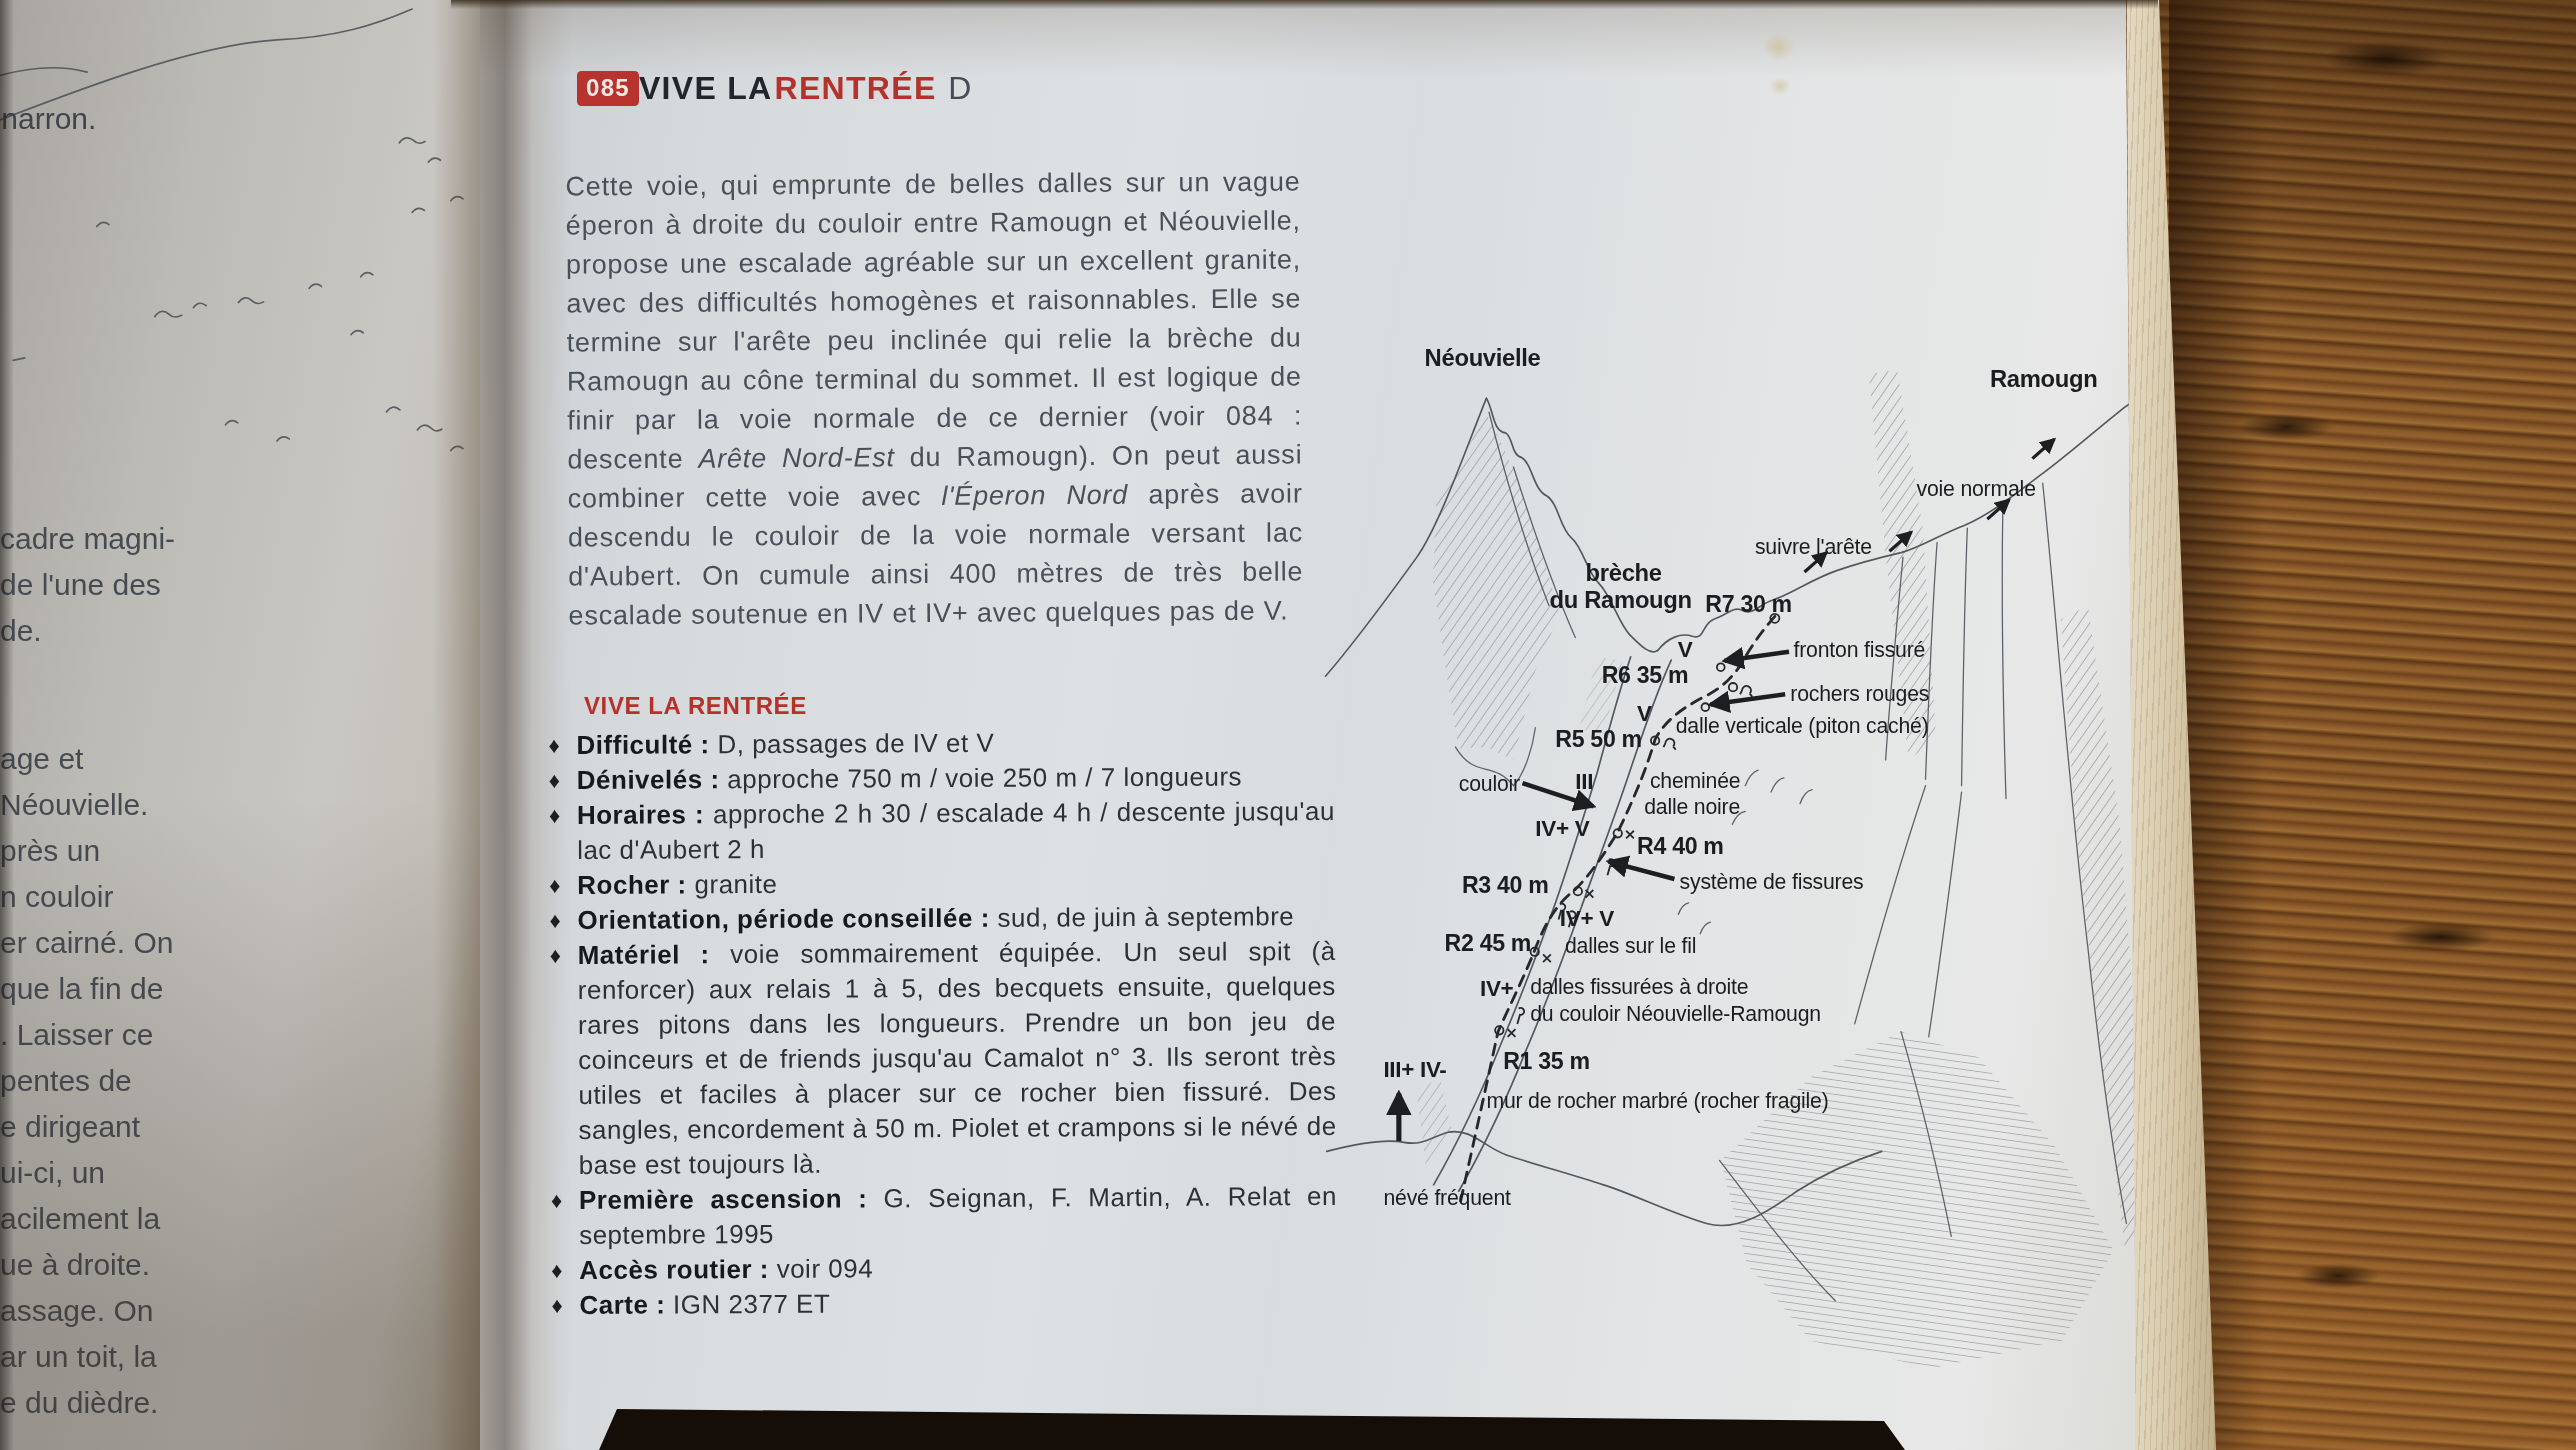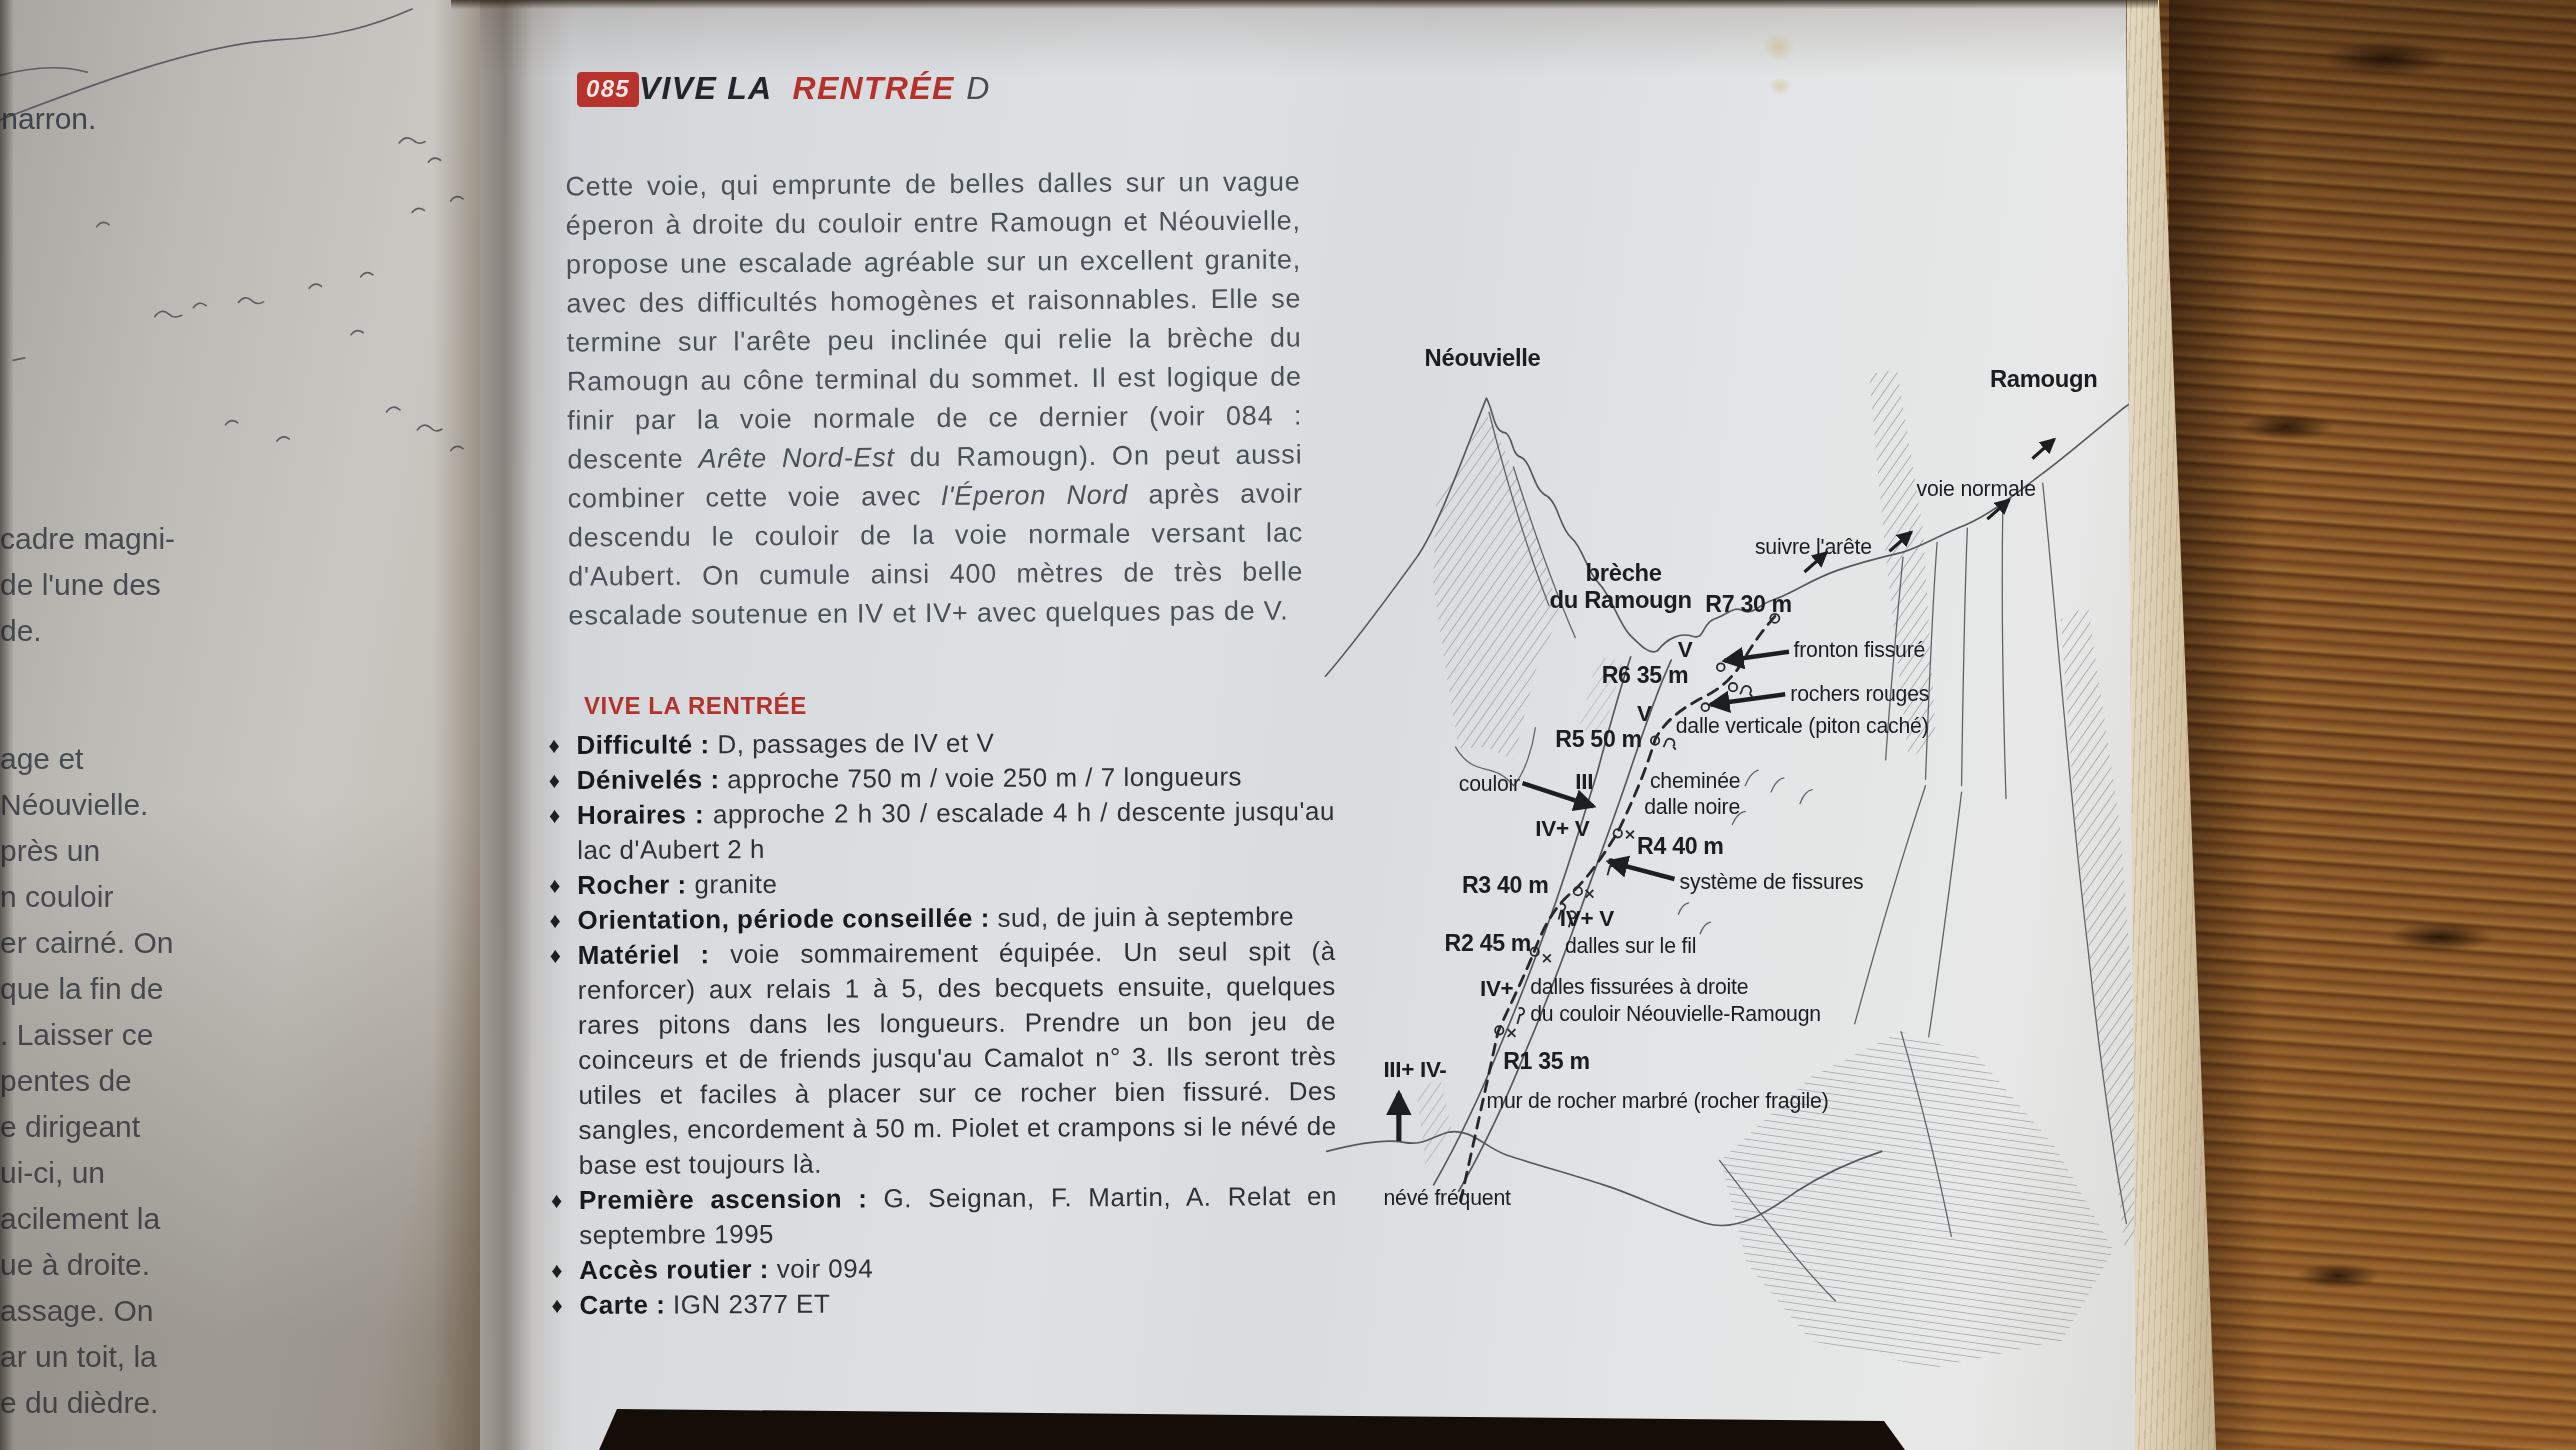--- a/index.html
+++ b/index.html
@@ -53,7 +53,7 @@
     background:radial-gradient(ellipse,rgba(198,170,92,.38),rgba(198,170,92,0) 70%);}
 
   
-  .title-row{position:absolute;left:97px;top:70px;display:flex;align-items:flex-end;font-style:italic;}
+  .title-row{position:absolute;left:97px;top:70px;display:flex;align-items:center;}
   .badge{background:#b8332d;color:#f2e9e6;font-weight:bold;font-size:24px;
     padding:3.2px 9px 3.9px;border-radius:4.5px;letter-spacing:1.3px;}
   .title-black{font-weight:bold;font-size:32px;color:#22262c;letter-spacing:1.3px;}

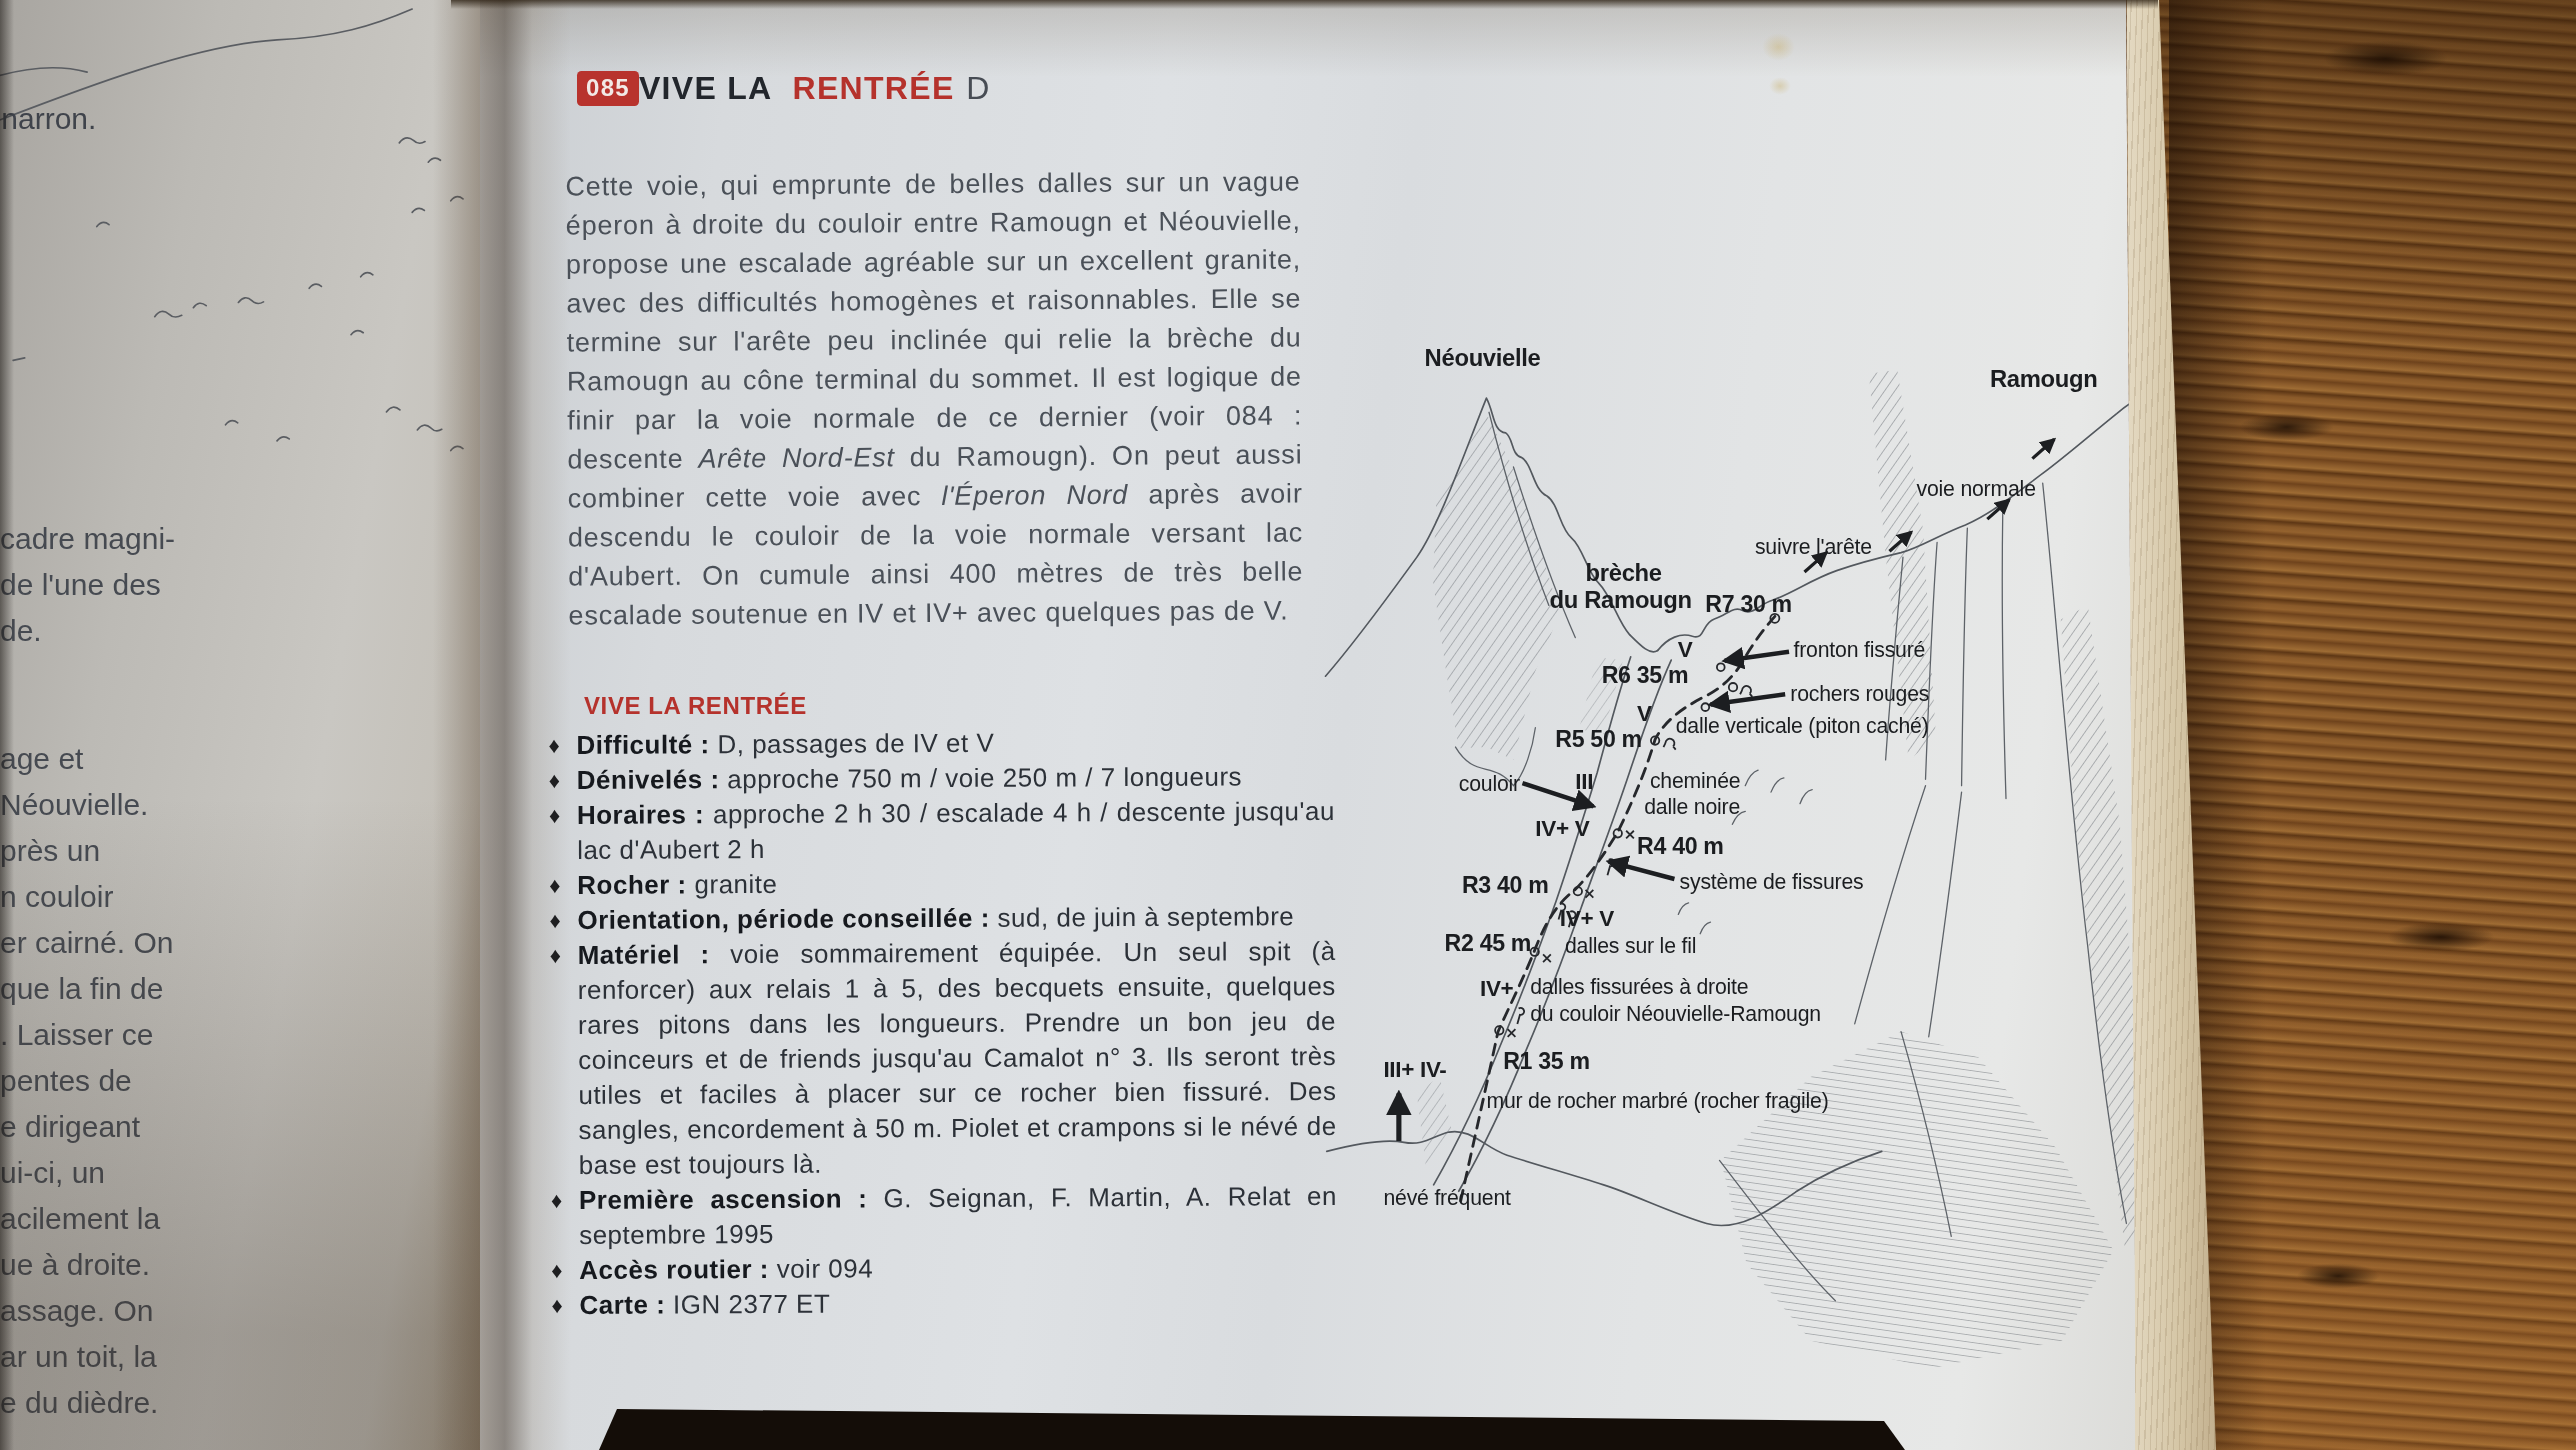--- a/index.html
+++ b/index.html
@@ -57,7 +57,7 @@
   .badge{background:#b8332d;color:#f2e9e6;font-weight:bold;font-size:24px;
     padding:3.2px 9px 3.9px;border-radius:4.5px;letter-spacing:1.3px;}
   .title-black{font-weight:bold;font-size:32px;color:#22262c;letter-spacing:1.3px;}
-  .title-red{margin-left:20px;font-weight:bold;font-size:32px;color:#b5322c;letter-spacing:1.3px;}
+  .title-red{margin-left:2px;font-weight:bold;font-size:32px;color:#b5322c;letter-spacing:1.3px;}
   .title-grade{margin-left:11.6px;font-size:32px;color:#474c54;}
 
   

